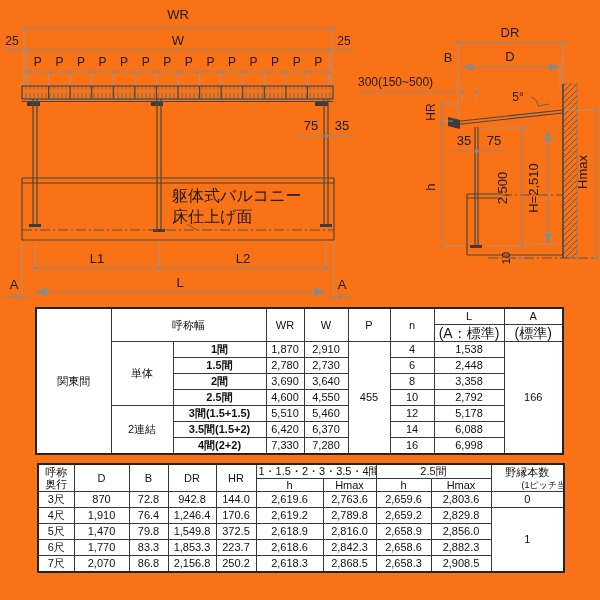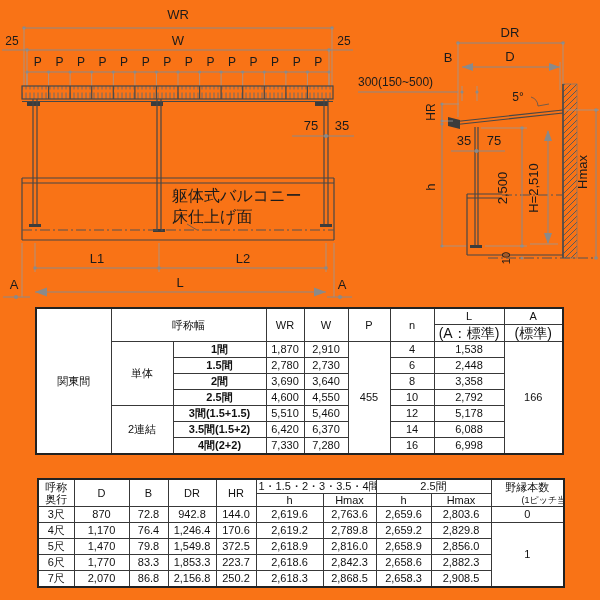--- a/index.html
+++ b/index.html
@@ -24,7 +24,7 @@
   .spec-table td{border:1px solid #383838;text-align:center;vertical-align:middle;
                  padding:0 2px;height:15px;line-height:1.15;white-space:nowrap;overflow:hidden;}
   #width-table{left:35px;top:307px;width:527px;}
-  #depth-table{left:37px;top:478px;width:526px;}
+  #depth-table{left:37px;top:463px;width:526px;}
   #depth-table td{height:15px;}
   #depth-table tr.hrow td{height:12px;}
   .size-col{text-align:right;padding-right:6px;font-weight:bold;}

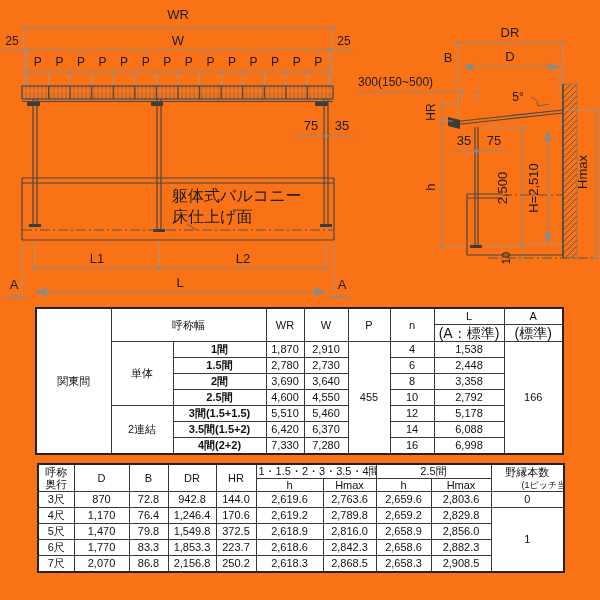--- a/index.html
+++ b/index.html
@@ -451,7 +451,7 @@
     </tr>
     <tr>
       <td>4尺</td>
-      <td>1,170</td>
+      <td>1,910</td>
       <td>76.4</td>
       <td>1,246.4</td>
       <td>170.6</td>

